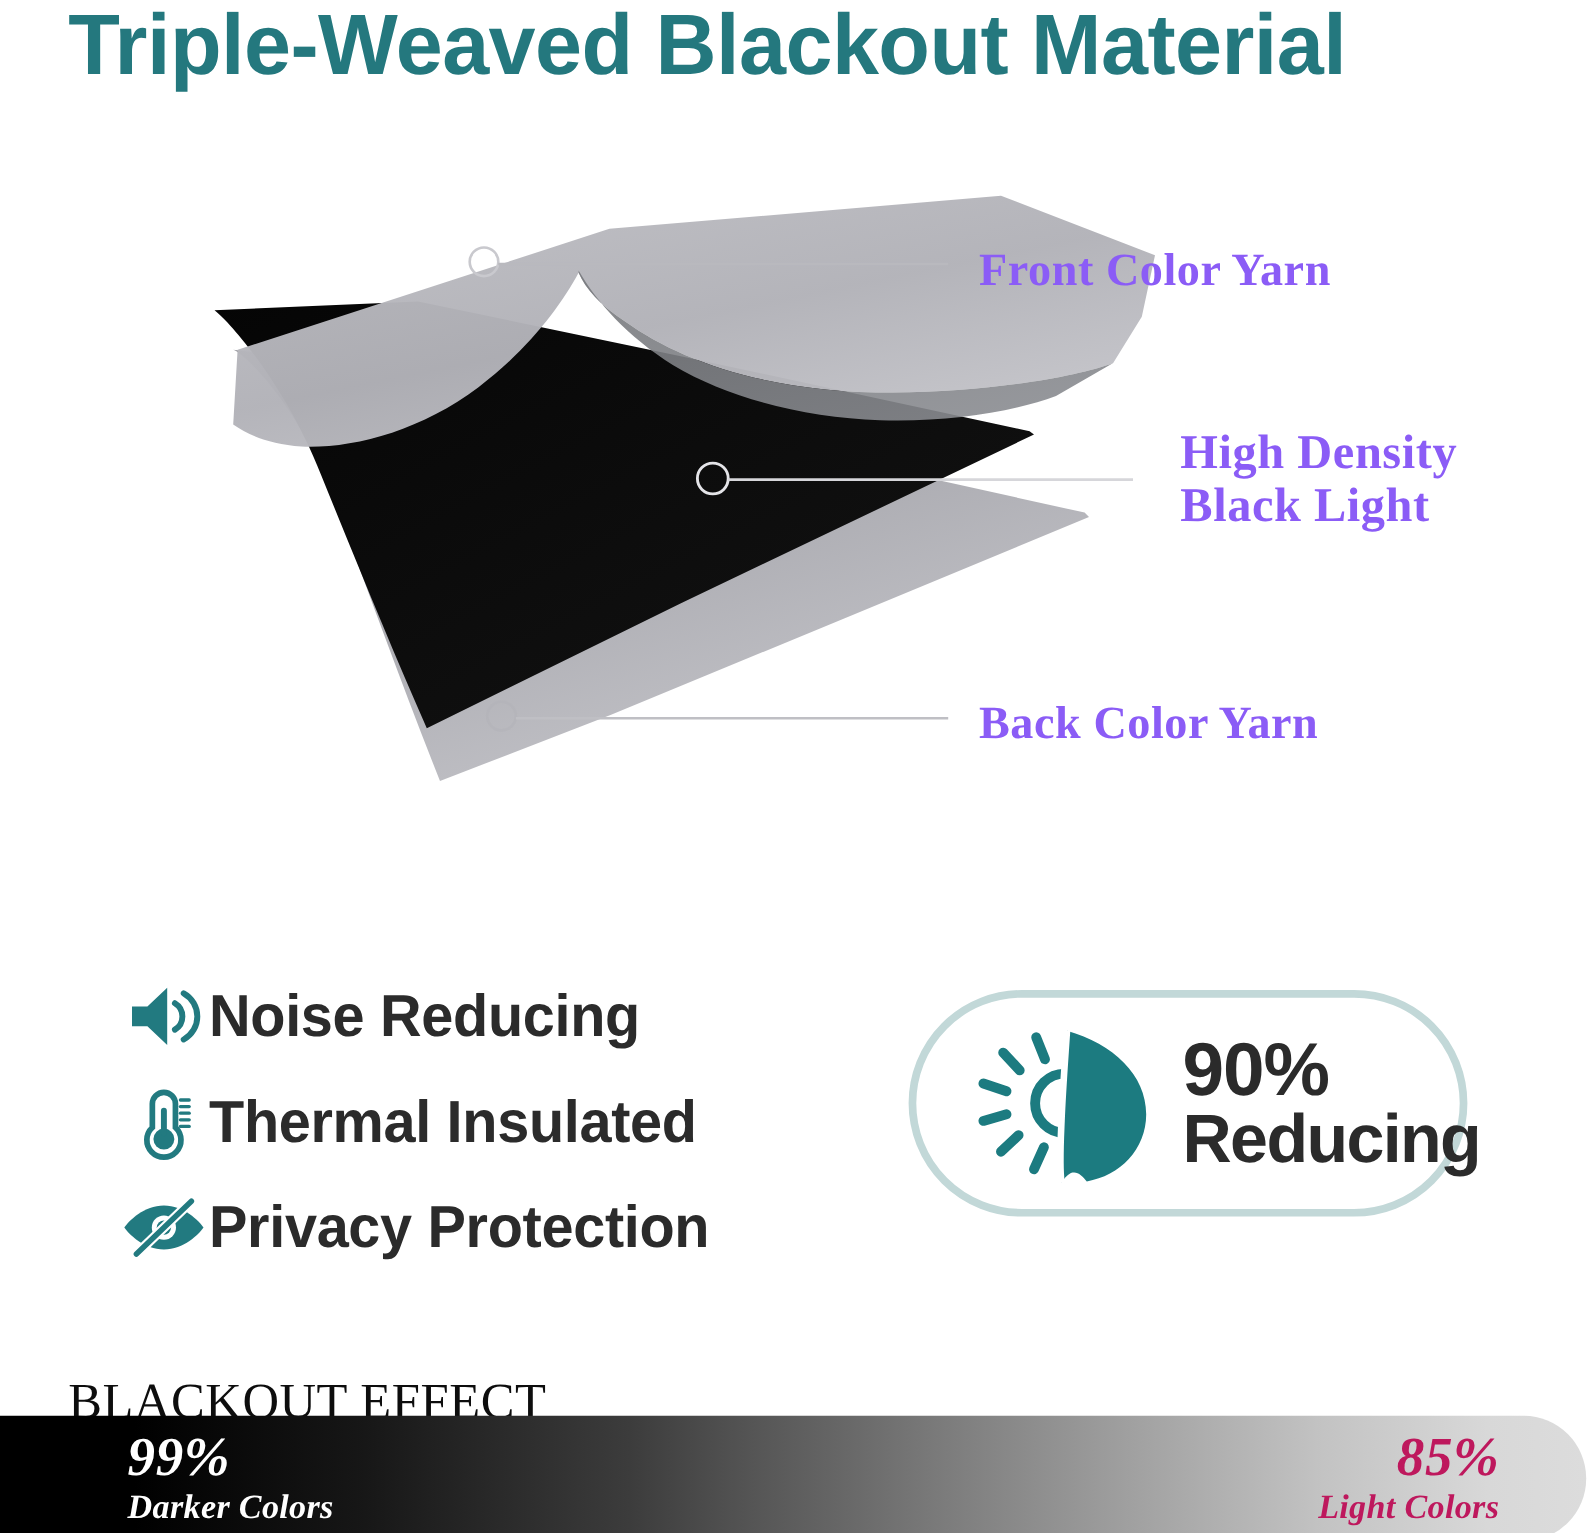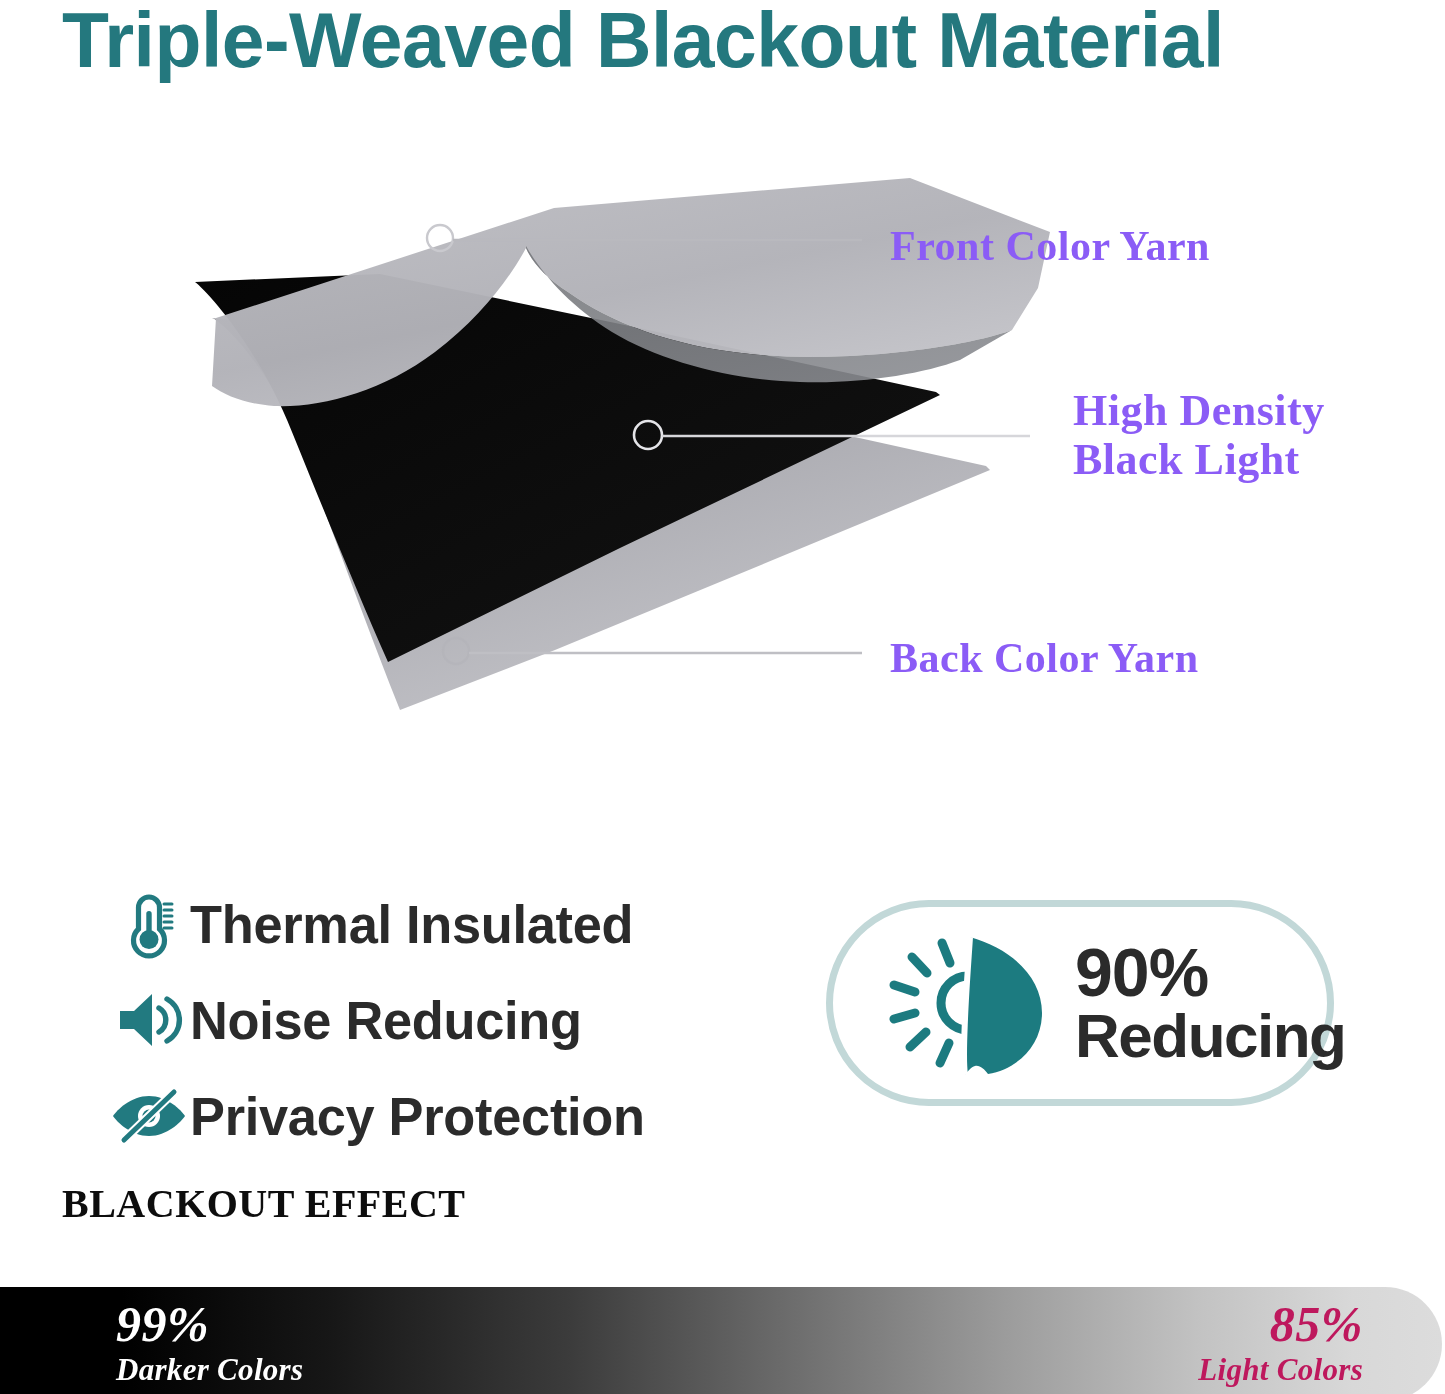--- a/index.html
+++ b/index.html
@@ -263,6 +263,19 @@
 
     <div class="feature-row">
       <span class="feature-icon">
+        <svg width="70" height="64" viewBox="0 0 70 64" xmlns="http://www.w3.org/2000/svg">
+          <path d="M6 23 H20 L38 6 V58 L20 41 H6 Z" fill="#227A80"></path>
+          <g fill="none" stroke="#227A80" stroke-width="5.4" stroke-linecap="round">
+            <path d="M45 20 a14 14 0 0 1 0 24"></path>
+            <path d="M53 11 a24 24 0 0 1 0 42"></path>
+          </g>
+        </svg>
+      </span>
+      <span class="feature-label">Noise Reducing</span>
+    </div>
+
+    <div class="feature-row">
+      <span class="feature-icon">
         <svg width="60" height="74" viewBox="0 0 60 74" xmlns="http://www.w3.org/2000/svg">
           <g fill="none" stroke="#227A80" stroke-width="5.2" stroke-linecap="round">
             <path d="M30 10 a10.5 10.5 0 0 1 10.5 10.5 V42
@@ -284,19 +297,6 @@
 
     <div class="feature-row">
       <span class="feature-icon">
-        <svg width="70" height="64" viewBox="0 0 70 64" xmlns="http://www.w3.org/2000/svg">
-          <path d="M6 23 H20 L38 6 V58 L20 41 H6 Z" fill="#227A80"></path>
-          <g fill="none" stroke="#227A80" stroke-width="5.4" stroke-linecap="round">
-            <path d="M45 20 a14 14 0 0 1 0 24"></path>
-            <path d="M53 11 a24 24 0 0 1 0 42"></path>
-          </g>
-        </svg>
-      </span>
-      <span class="feature-label">Noise Reducing</span>
-    </div>
-
-    <div class="feature-row">
-      <span class="feature-icon">
         <svg width="76" height="56" viewBox="0 0 76 56" xmlns="http://www.w3.org/2000/svg">
           <path d="M38 8 C56 8 70 22 74 28 C70 34 56 48 38 48
                    C20 48 6 34 2 28 C6 22 20 8 38 8 Z" fill="#227A80"></path>

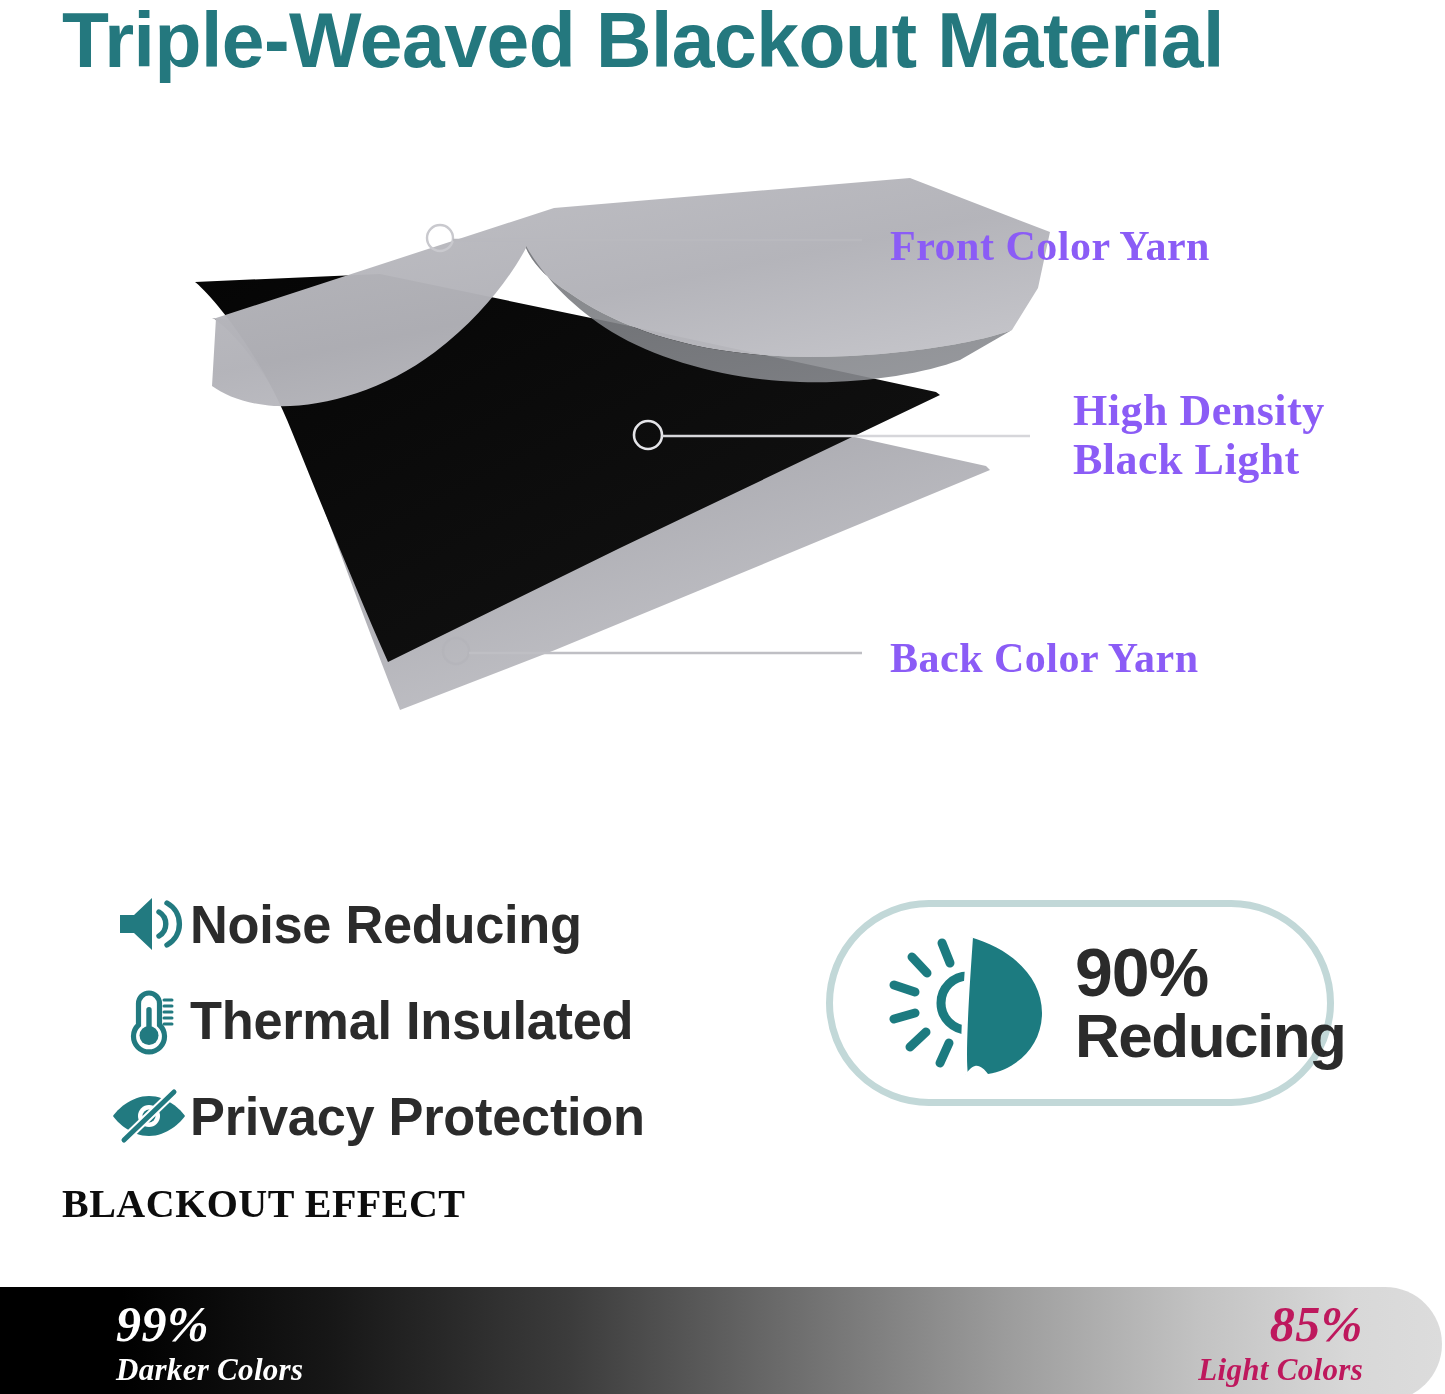--- a/index.html
+++ b/index.html
@@ -143,10 +143,10 @@
   #effect-heading {
     position: absolute;
     left: 62px;
-    top: 1180px;
+    top: 1247px;
     font-family: "Liberation Serif", serif;
-    font-weight: bold;
-    font-size: 40px;
+    font-weight: normal;
+    font-size: 46px;
     color: #0D0D0D;
     letter-spacing: 0.5px;
     white-space: nowrap;

